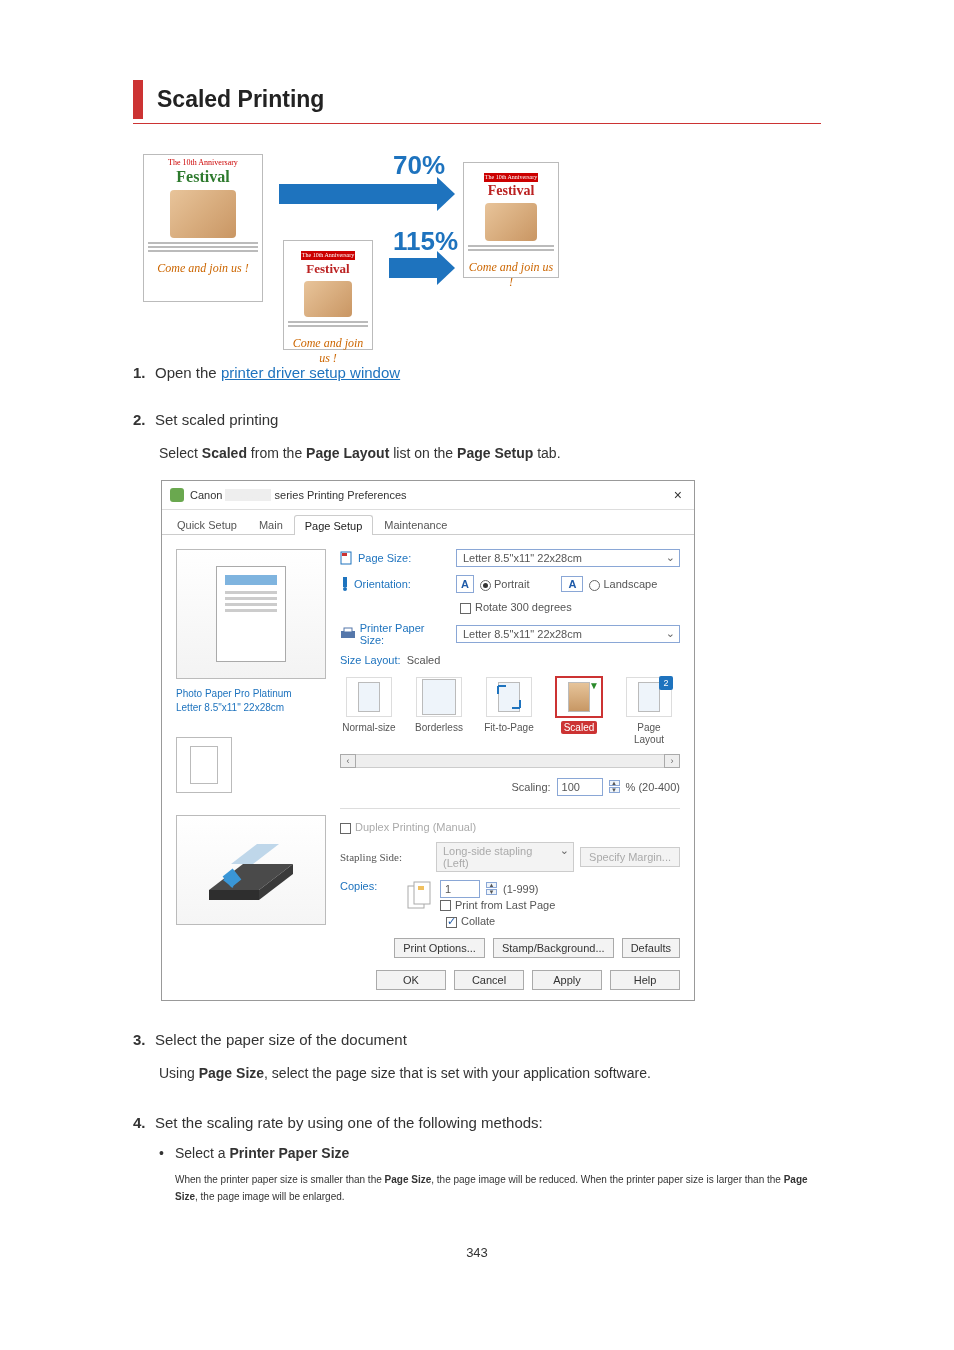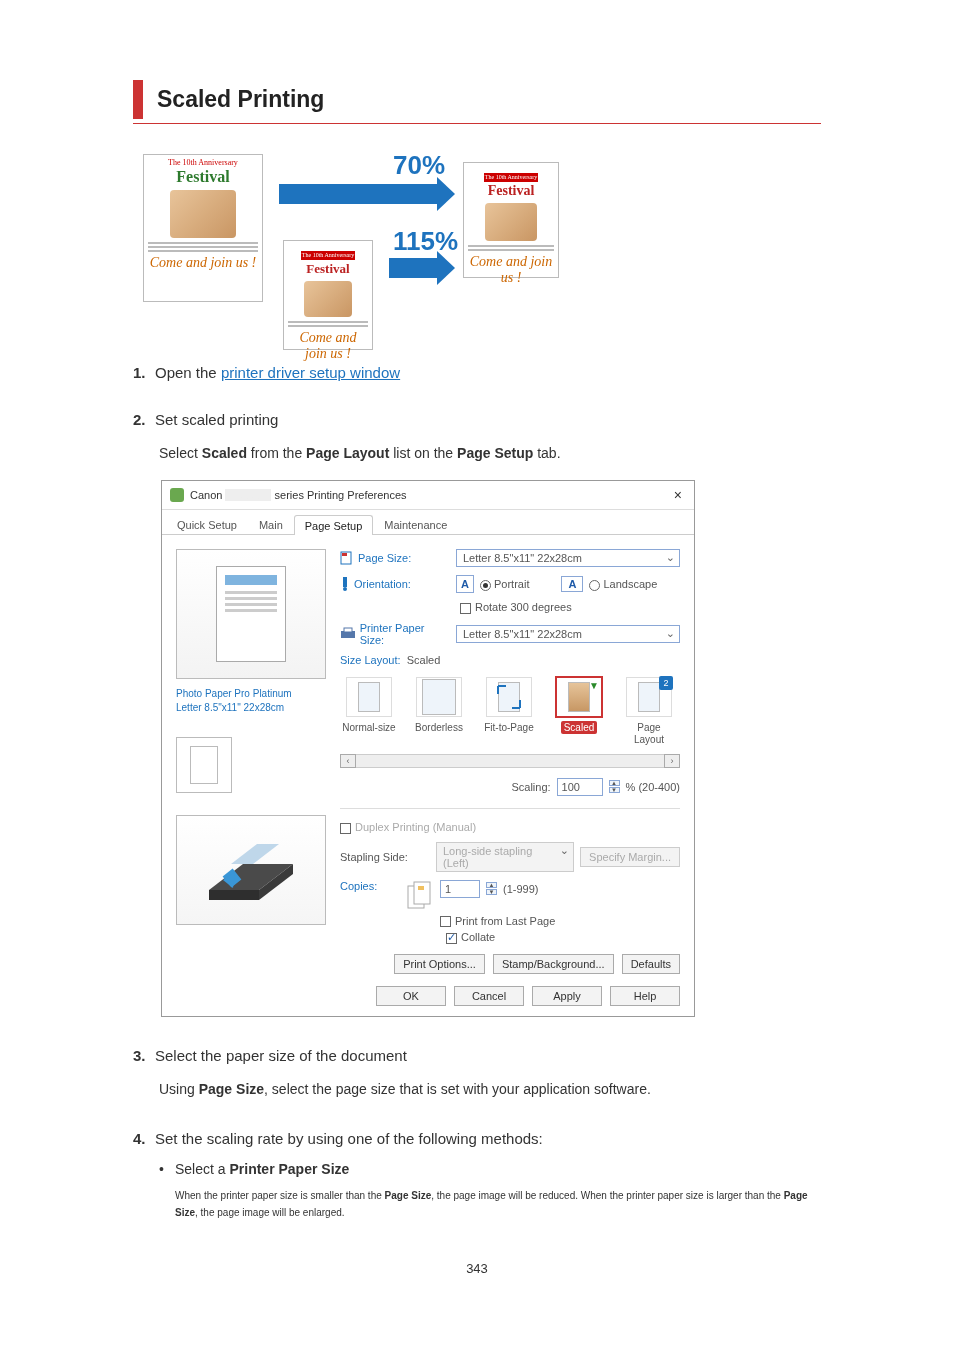--- a/index.html
+++ b/index.html
@@ -49,7 +49,7 @@
   .poster .dog { width:60%; margin:4px auto; background:linear-gradient(135deg,#e8c49a,#c99663); border-radius:4px; }
   .poster .lines { margin-top:4px; }
   .poster .lines div { height:2px; background:#bbb; margin:2px 0; }
-  .poster .join { color:#cc6600; font-style:italic; font-size:14px; margin-top:3px;}
+  .poster .join { color:#cc6600; font-style:italic; font-size:12px; margin-top:9px;}
   .poster-big { left:0; top:4px; width:120px; height:148px; }
   .poster-big .fest{font-size:16px;} .poster-big .dog{height:48px;}
   .poster-mid { left:140px; top:90px; width:90px; height:110px; }

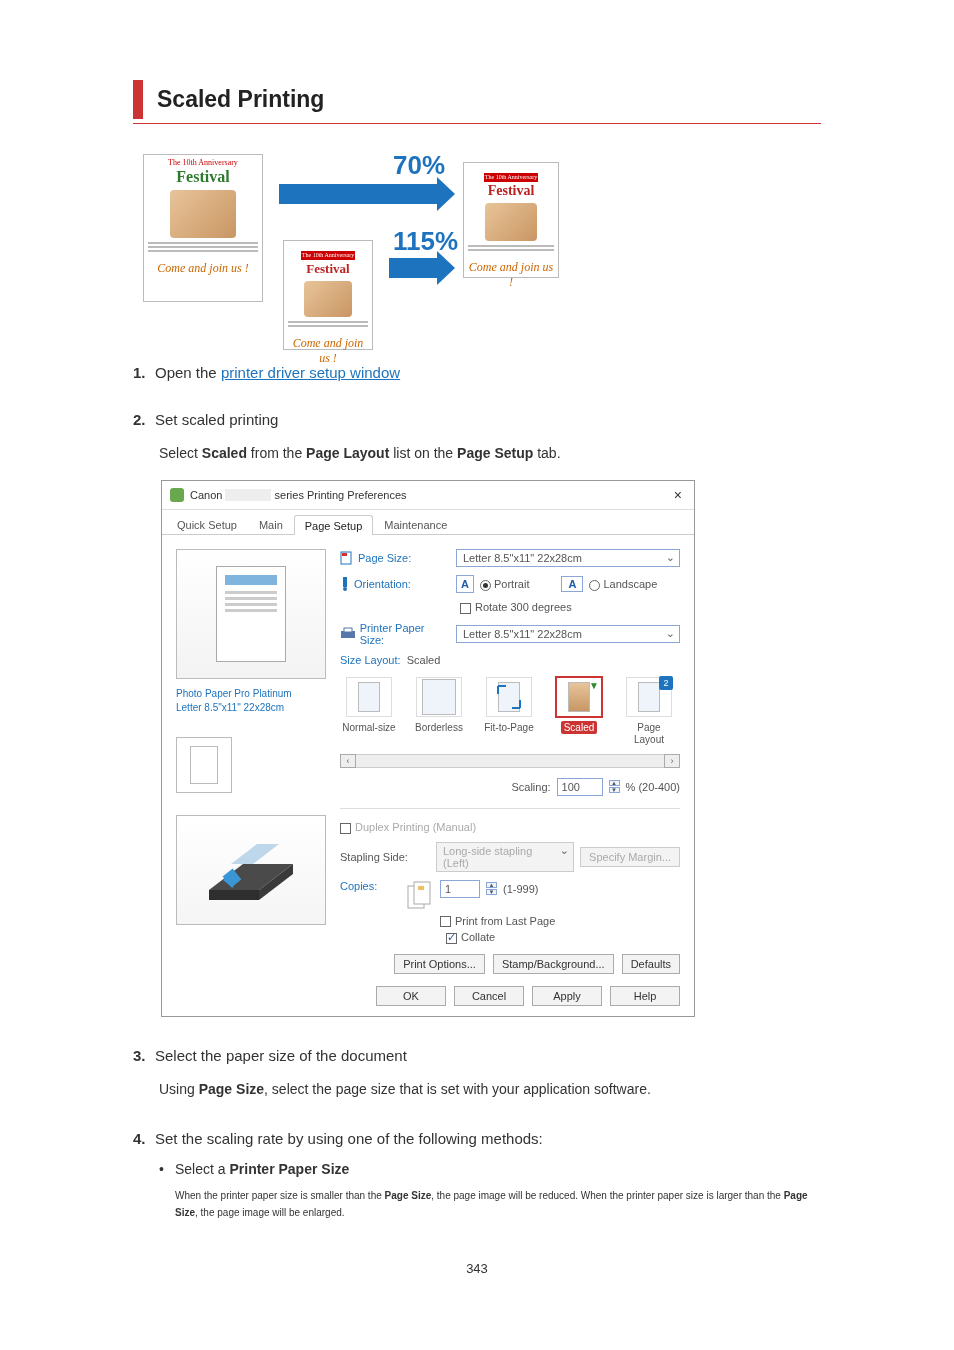--- a/index.html
+++ b/index.html
@@ -105,7 +105,7 @@
   .rightcol { flex:1; }
   .row { display:flex; align-items:center; margin-bottom:8px; gap:6px;}
   .row .lbl { color:#1e73be; width:110px; display:flex;align-items:center;gap:4px;}
-  .row .lbl.plain{color:#555;}
+  .row .lbl.plain{color:#555;font-family:Liberation Serif, serif;}
   .select { flex:1; border:1px solid #8aa7d6; background:#fff; padding:2px 18px 2px 6px; position:relative; color:#555;min-height:18px;}
   .select::after{content:"⌄";position:absolute;right:4px;top:1px;color:#666;font-size:11px;}
   .orient-icon{width:18px;height:18px;border:1px solid #8aa7d6;background:#fff;display:flex;align-items:center;justify-content:center;font-weight:bold;color:#1e5aa8;font-size:11px;}

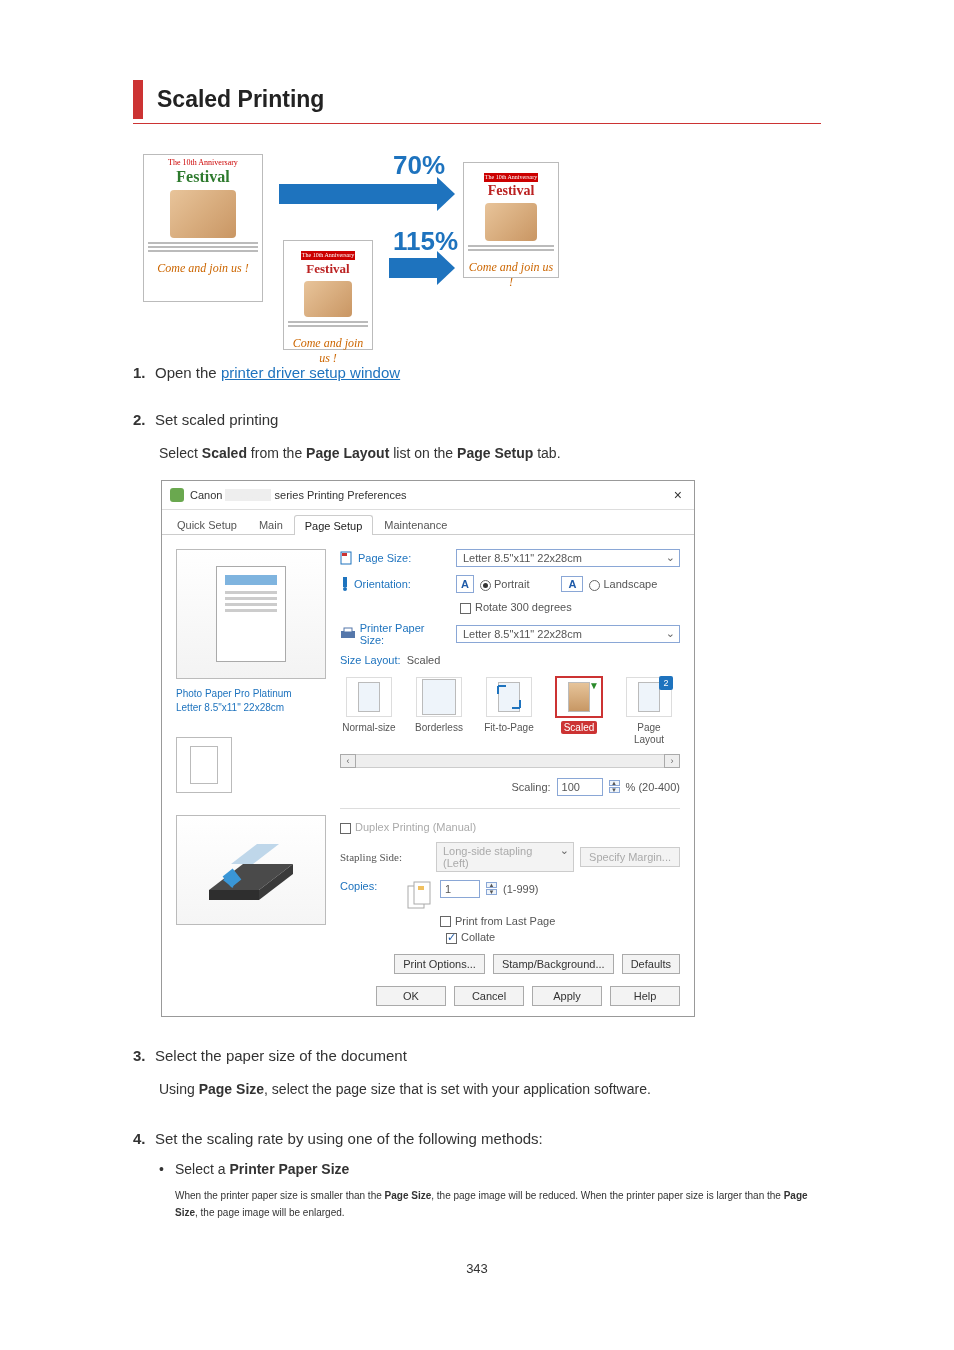--- a/index.html
+++ b/index.html
@@ -365,7 +365,7 @@
                     </div>
                   <span>(1-999)</span>
                 </div>
-                <div style="margin-top:17px;"><label><span class="chk"></span><span>Print from Last Page</span></label></div>
+                <div style="margin-top:1px;"><label><span class="chk"></span><span>Print from Last Page</span></label></div>
                 <div style="margin-top:4px;padding-left:6px;"><label><span class="chk checked"></span><span>Collate</span></label></div>
               </div>
             </div>

